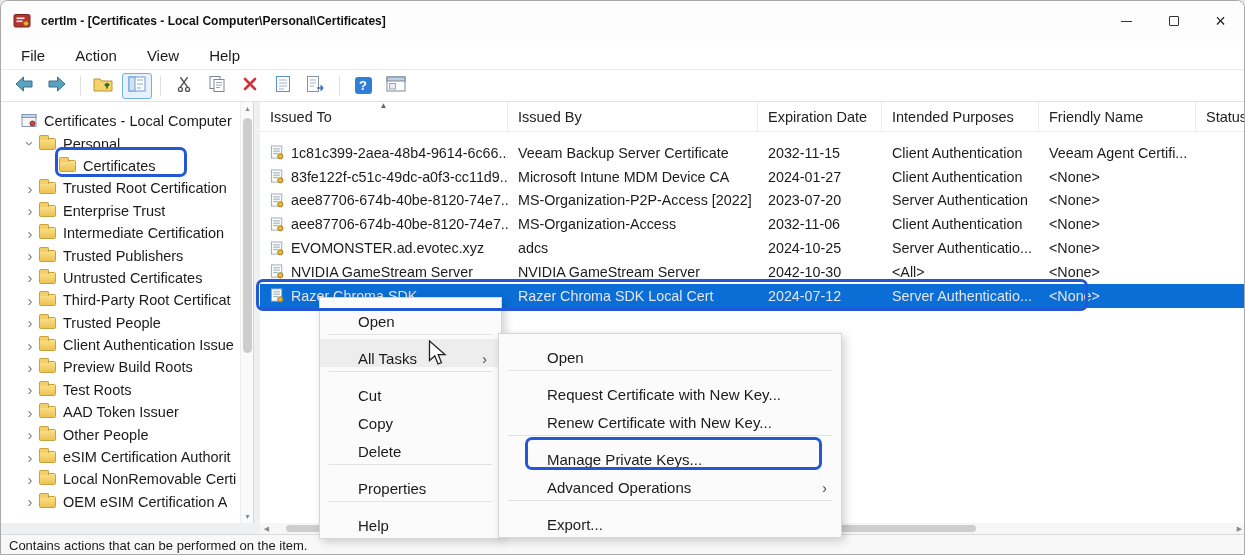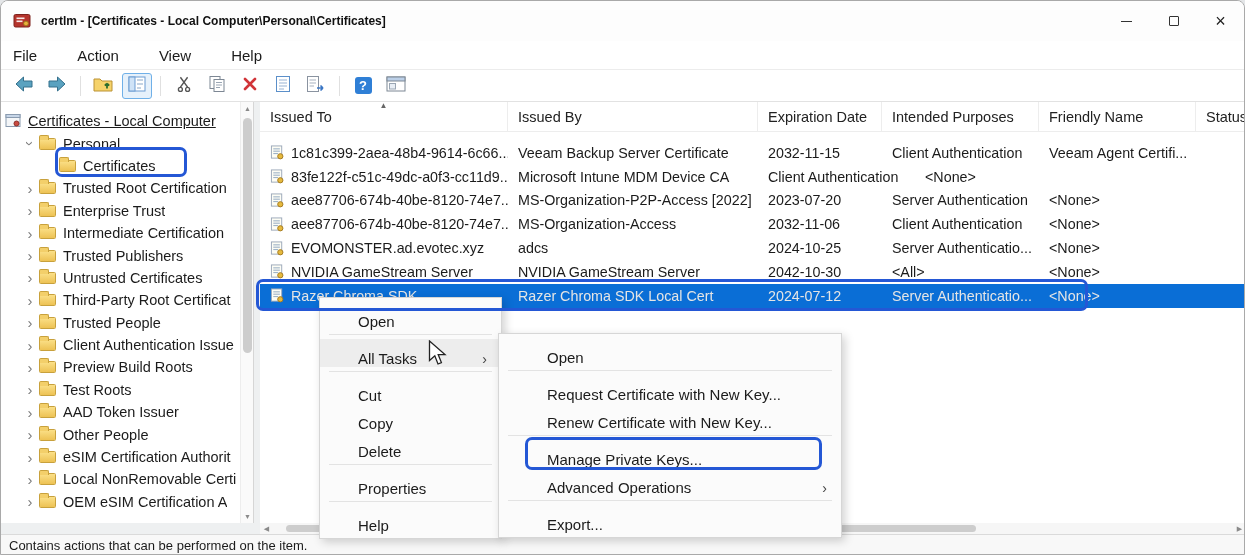--- a/index.html
+++ b/index.html
@@ -23,7 +23,7 @@
 
   
   .menubar { position:absolute; top:40px; left:0; right:0; height:29px;
-             display:flex; align-items:center; padding-left:2px; gap:20px;
+             display:flex; align-items:center; padding-left:10px; gap:10px;
              border-bottom:1px solid #ececec; background:#fff; }
   .menu-top-item { padding:3px 10px; font-size:15px; }
 

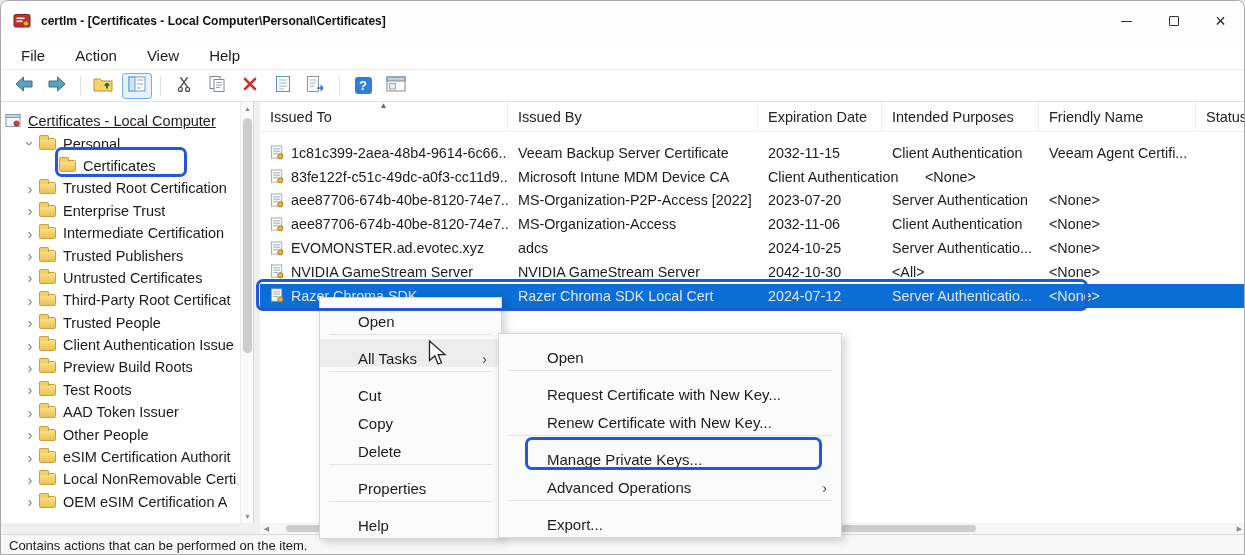--- a/index.html
+++ b/index.html
@@ -45,7 +45,7 @@
                 background:#fff; border-right:1px solid #d6d6d6; overflow:hidden; }
   .tree-inner { padding-top:8px; }
   .tree-row { display:flex; align-items:center; height:22.4px; white-space:nowrap; font-size:14.5px; }
-  .tree-row.root { padding-left:4px;text-decoration:underline; }
+  .tree-row.root { padding-left:20px; }
   .tree-row.lvl1 { padding-left:20px; }
   .tree-row.lvl2 { padding-left:58px; }
   .chev { width:18px; text-align:center; color:#7a7a7a; font-size:15px; line-height:1; flex-shrink:0; }

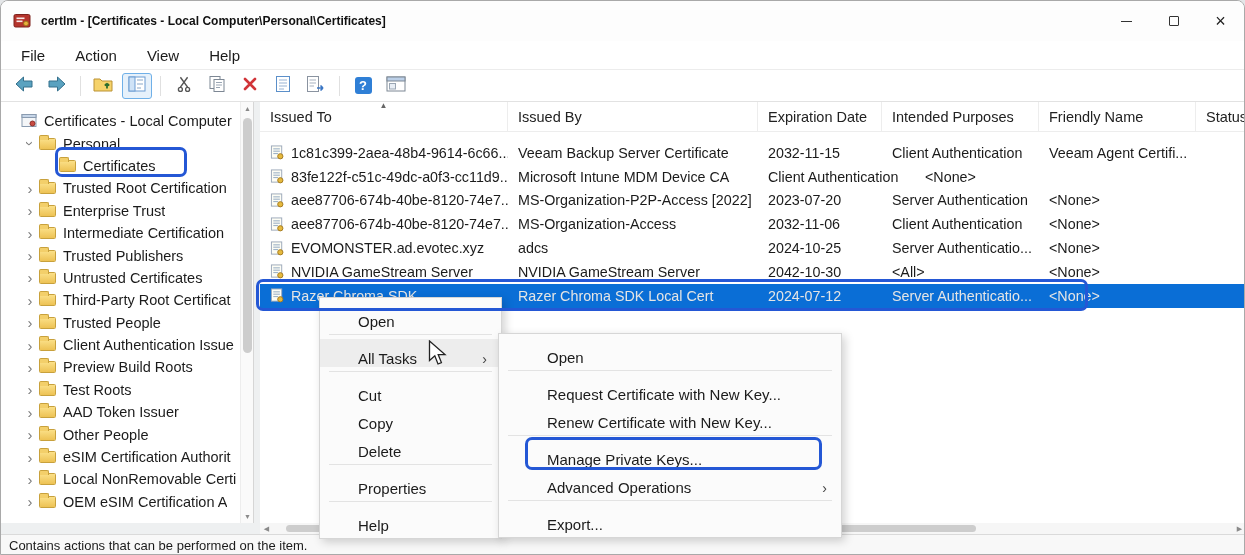--- a/index.html
+++ b/index.html
@@ -395,6 +395,9 @@
         <div class="cell c1">
             <span>Microsoft Intune MDM Device CA</span>
           </div>
+        <div class="cell c2">
+            <span>2024-01-27</span>
+          </div>
         <div class="cell c3">
             <span>Client Authentication</span>
           </div>

